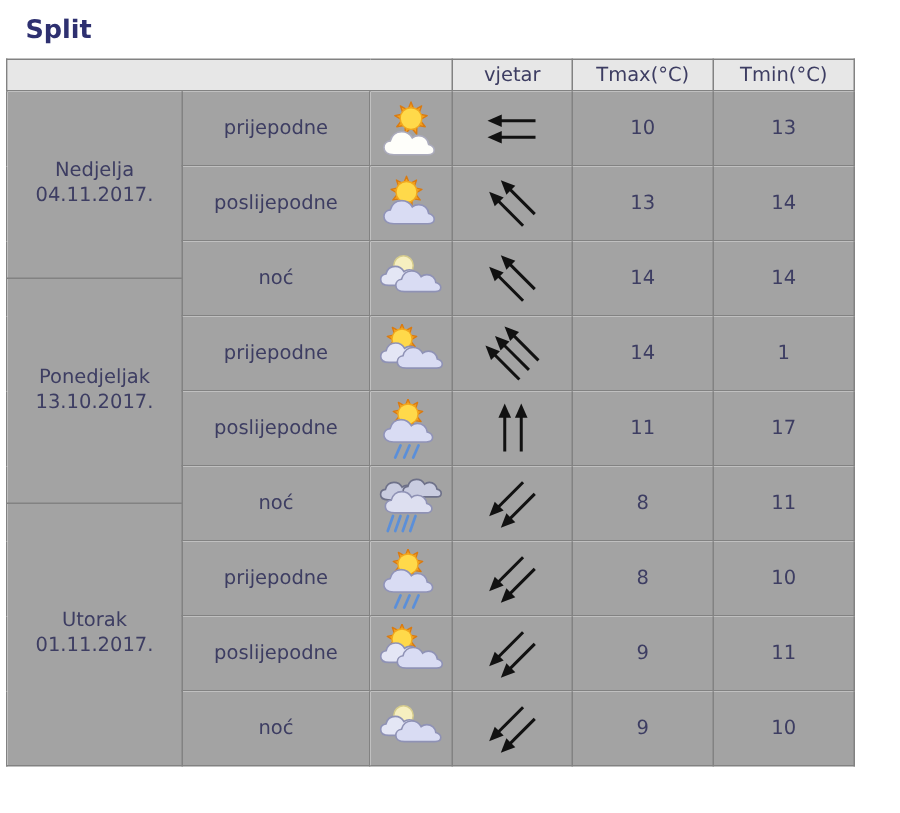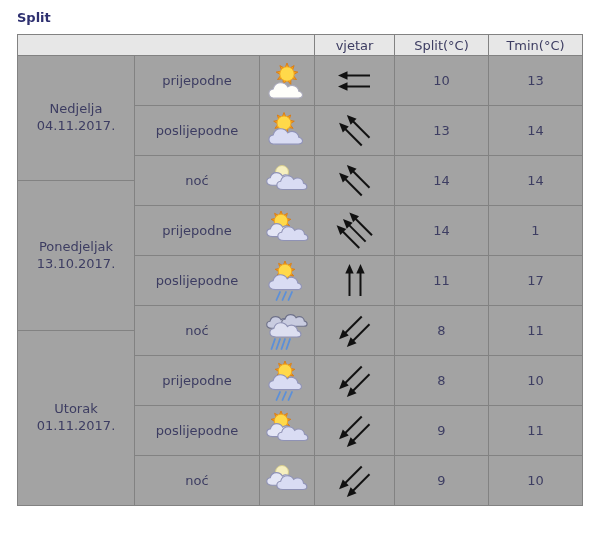--- a/index.html
+++ b/index.html
@@ -17,7 +17,7 @@
   }
   .page-title{
     color:var(--title-color);
-    font-size:13px;
+    font-size:17px;
     font-weight:bold;
     margin:10px 0 9px 17px;
   }

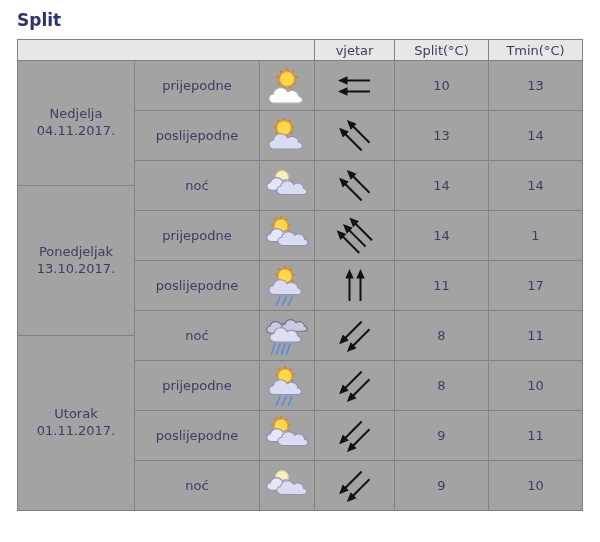--- a/index.html
+++ b/index.html
@@ -24,7 +24,7 @@
   table.forecast{
     border-collapse:collapse;
     table-layout:fixed;
-    margin-left:17px;
+    margin-left:4px;
   }
   .forecast th, .forecast td{
     border:1px solid var(--border-color);

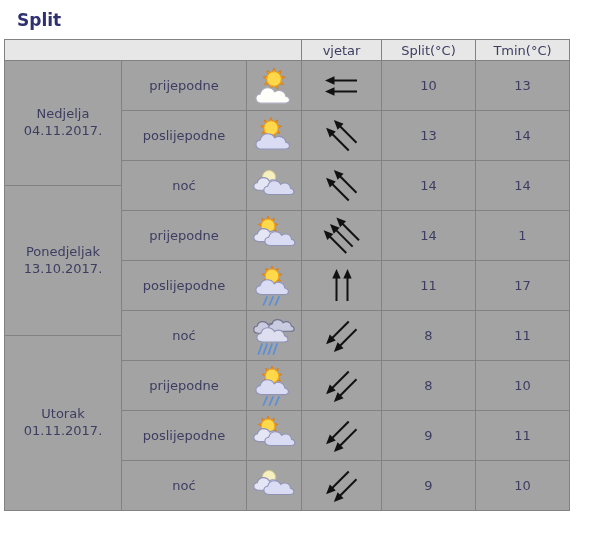--- a/index.html
+++ b/index.html
@@ -63,7 +63,7 @@
     <tr>
       <th colspan="3"></th>
       <th>vjetar</th>
-      <th>Split(°C)</th>
+      <th>Tmax(°C)</th>
       <th>Tmin(°C)</th>
     </tr>
   </thead>

